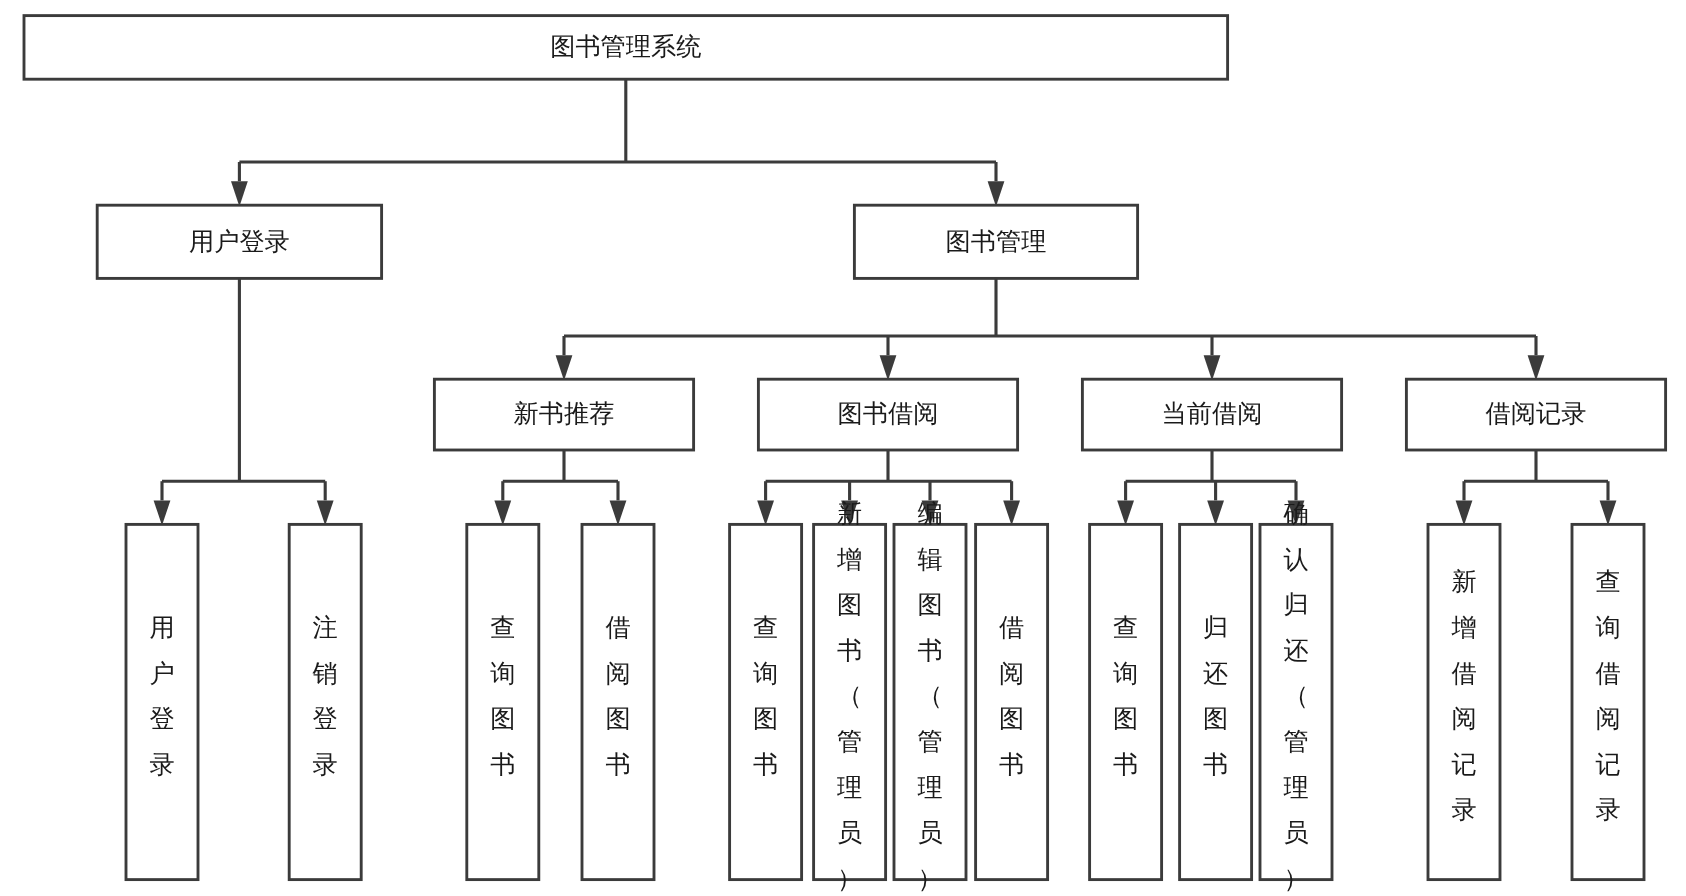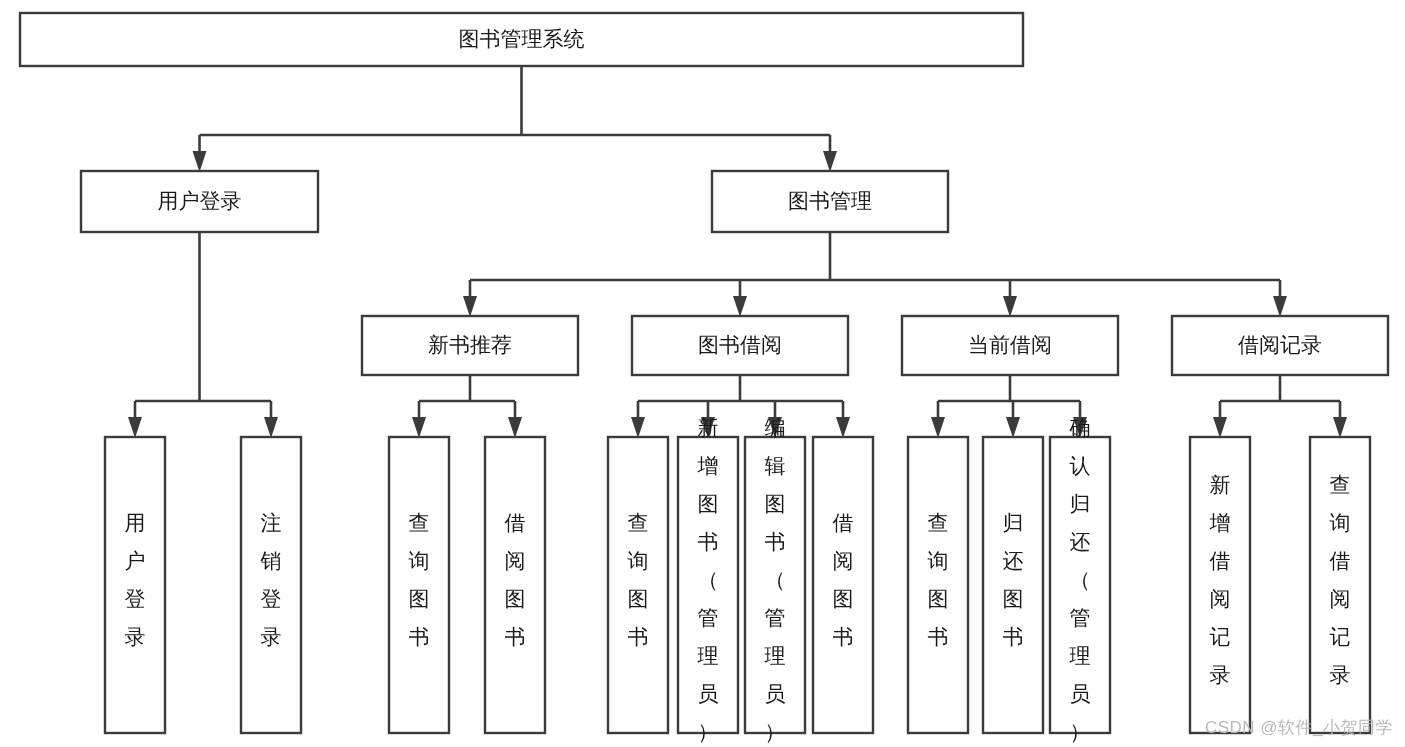--- a/index.html
+++ b/index.html
@@ -206,7 +206,6 @@
         </g>
       </g>
   </svg>
-  <div class="watermark">CSDN @软件_小贺同学</div>
 </div>
 
 </body></html>

